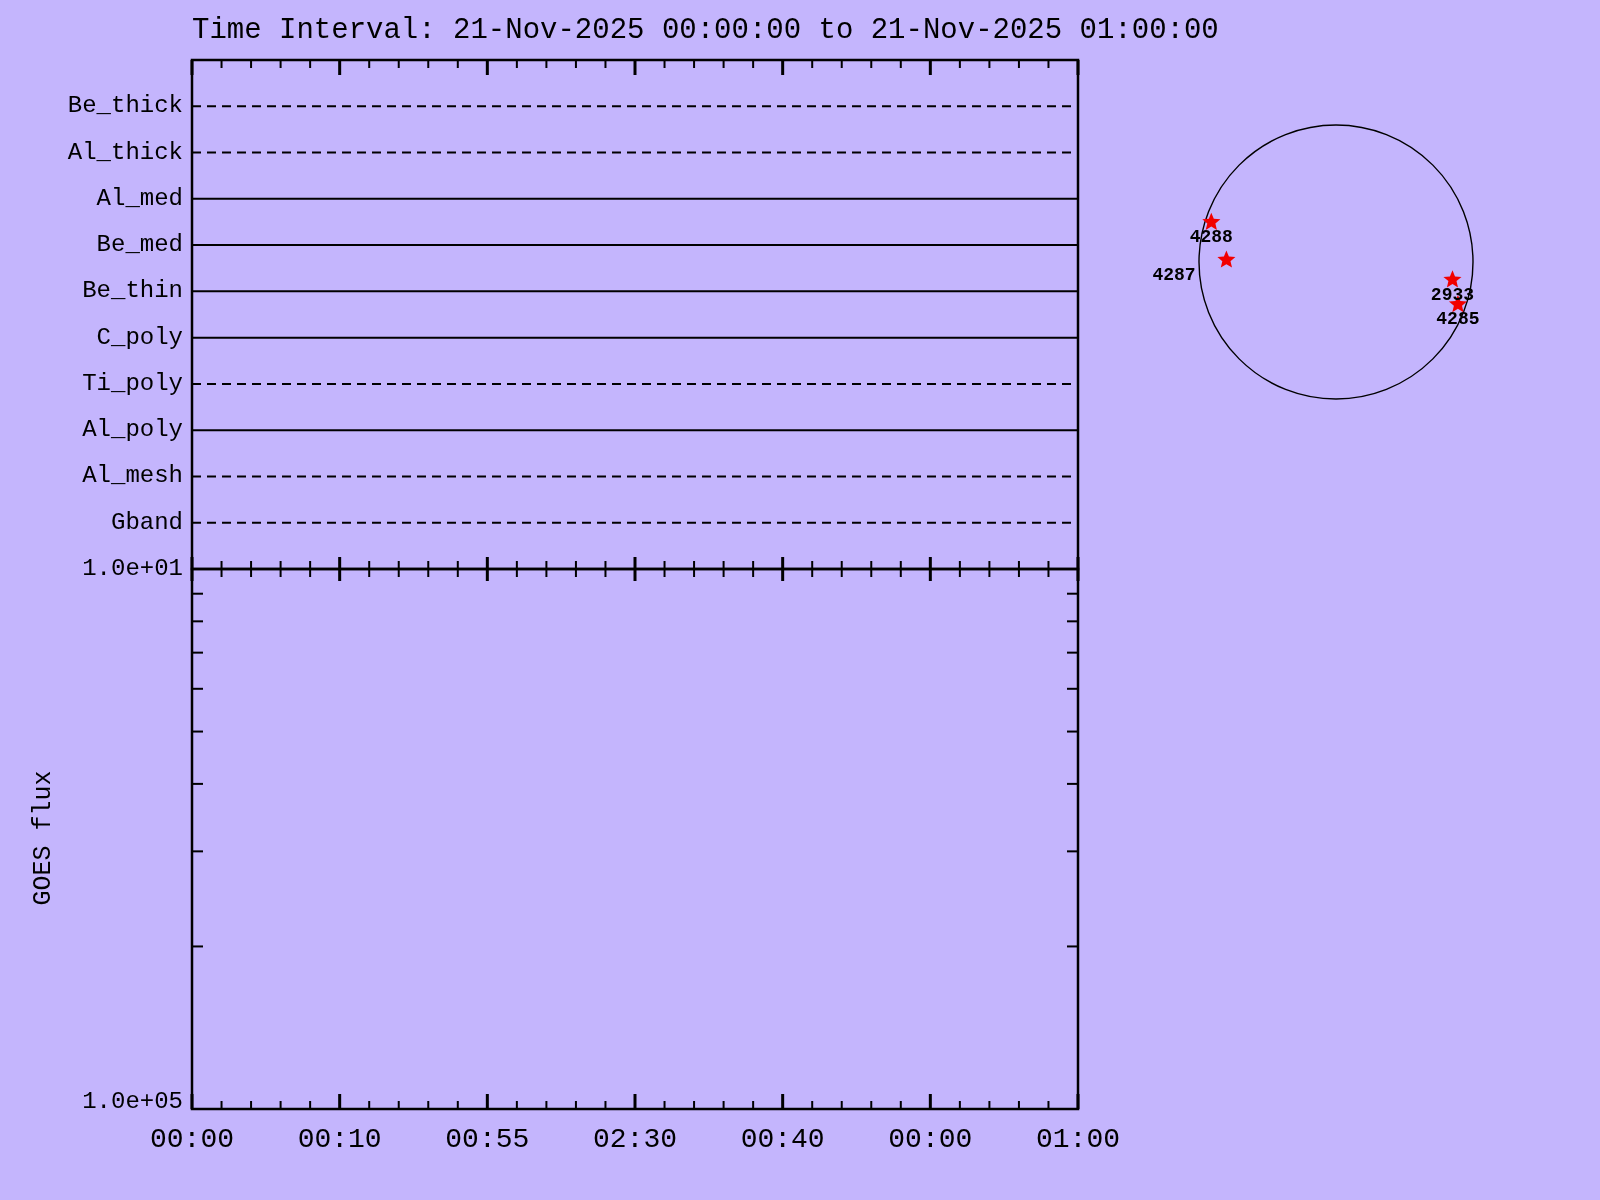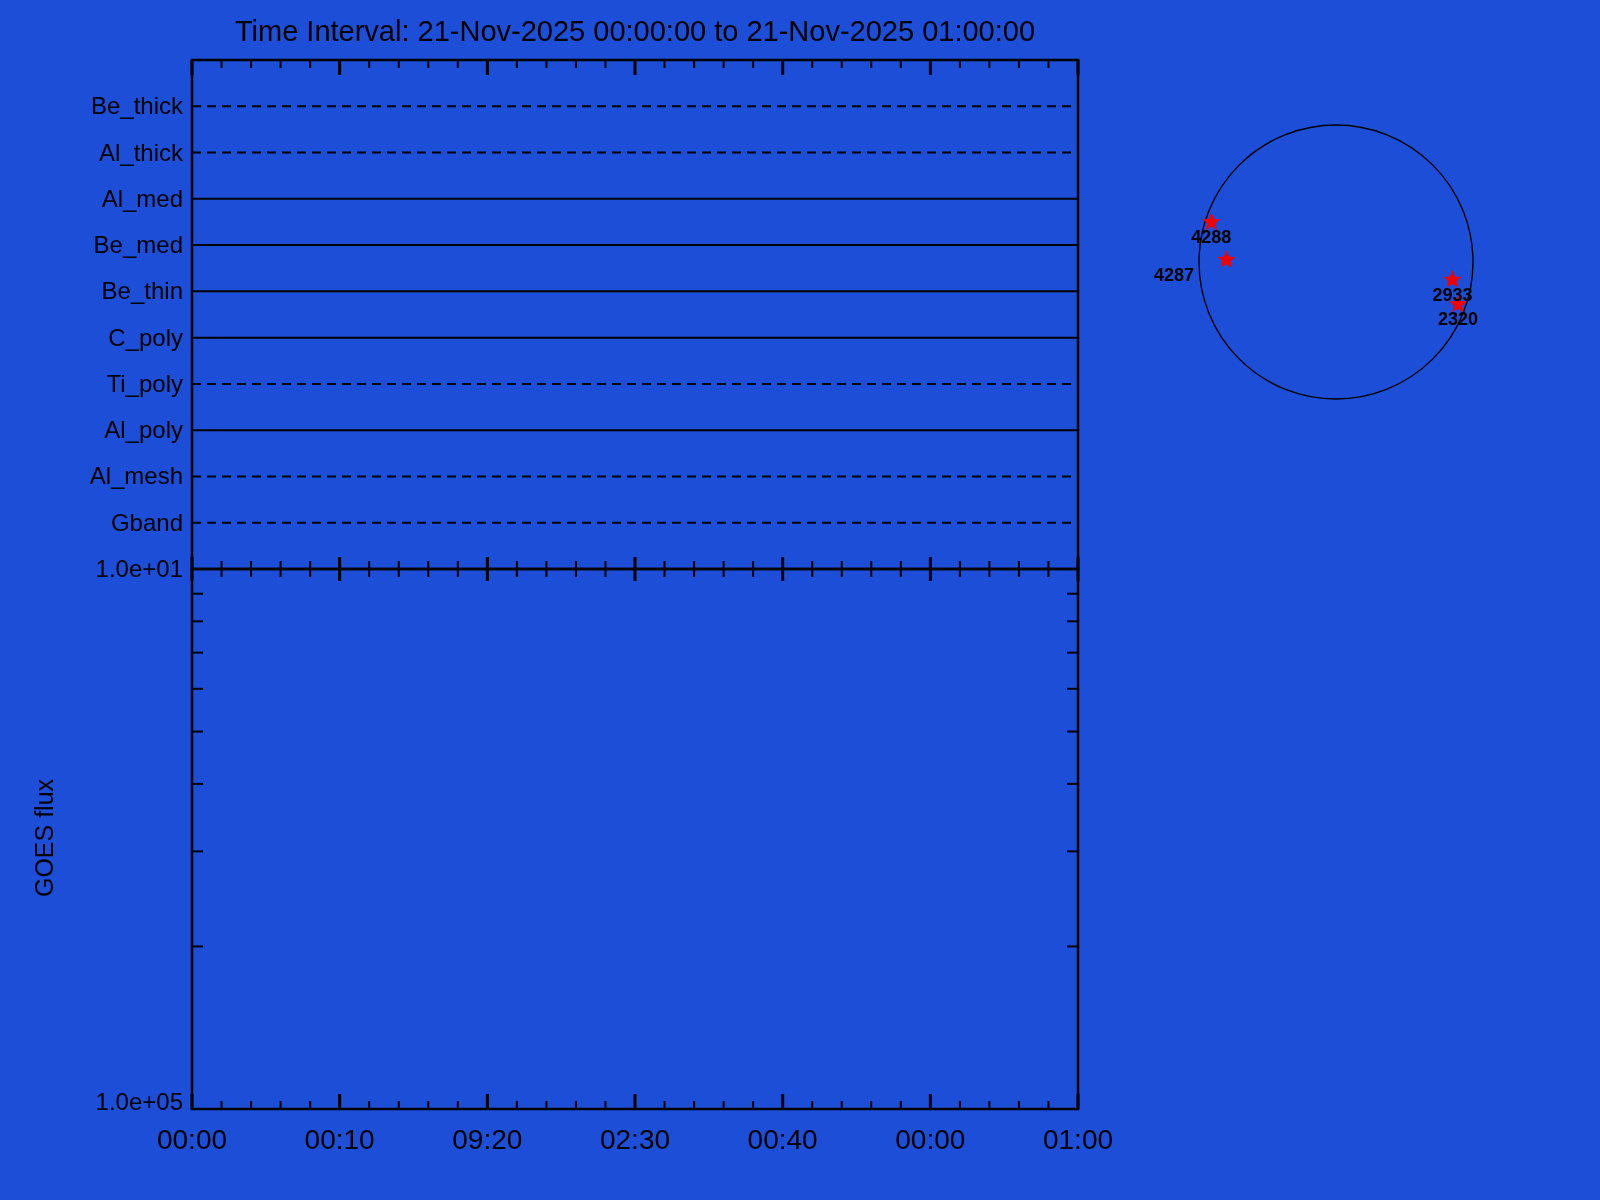--- a/index.html
+++ b/index.html
@@ -4,8 +4,8 @@
 <style>
   html,body{margin:0;padding:0;background:#fff;}
   #root{
-    position:relative;width:1600px;height:1200px;background:#1d4ed8;overflow:hidden;
-    font-family:Liberation Sans, sans-serif;color:#000;
+    position:relative;width:1600px;height:1200px;background:#c4b5fd;overflow:hidden;
+    font-family:Liberation Mono, monospace;color:#000;
   }
   #chart-svg{position:absolute;left:0;top:0;}
   .title{

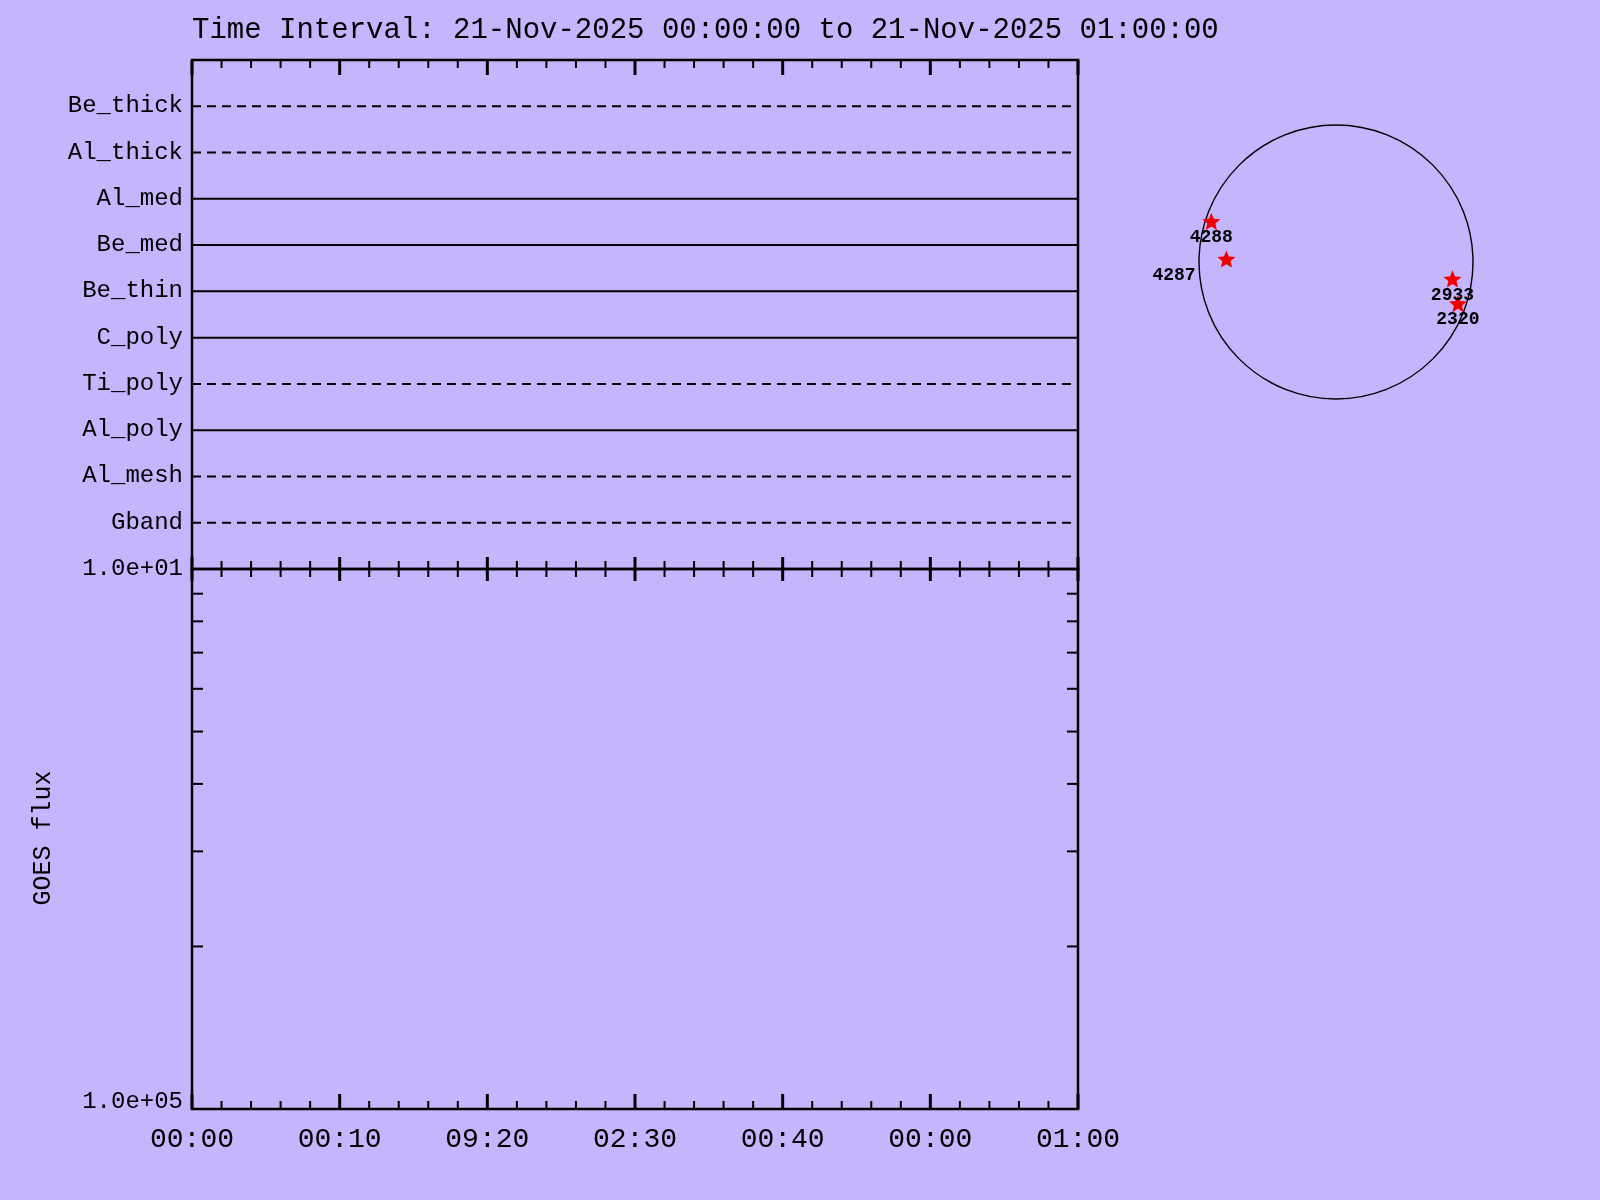--- a/index.html
+++ b/index.html
@@ -192,7 +192,7 @@
     <div class="region-label" style="left: 1211.33px; top: 230.27px;">4288</div>
     <div class="region-label" style="left: 1174px; top: 267.945px;">4287</div>
     <div class="region-label" style="left: 1452.45px; top: 287.81px;">2933</div>
-    <div class="region-label" style="left: 1457.93px; top: 312.47px;">2320</div>
+    <div class="region-label" style="left: 1457.93px; top: 312.47px;">4285</div>
   </div>
 
 </body></html>

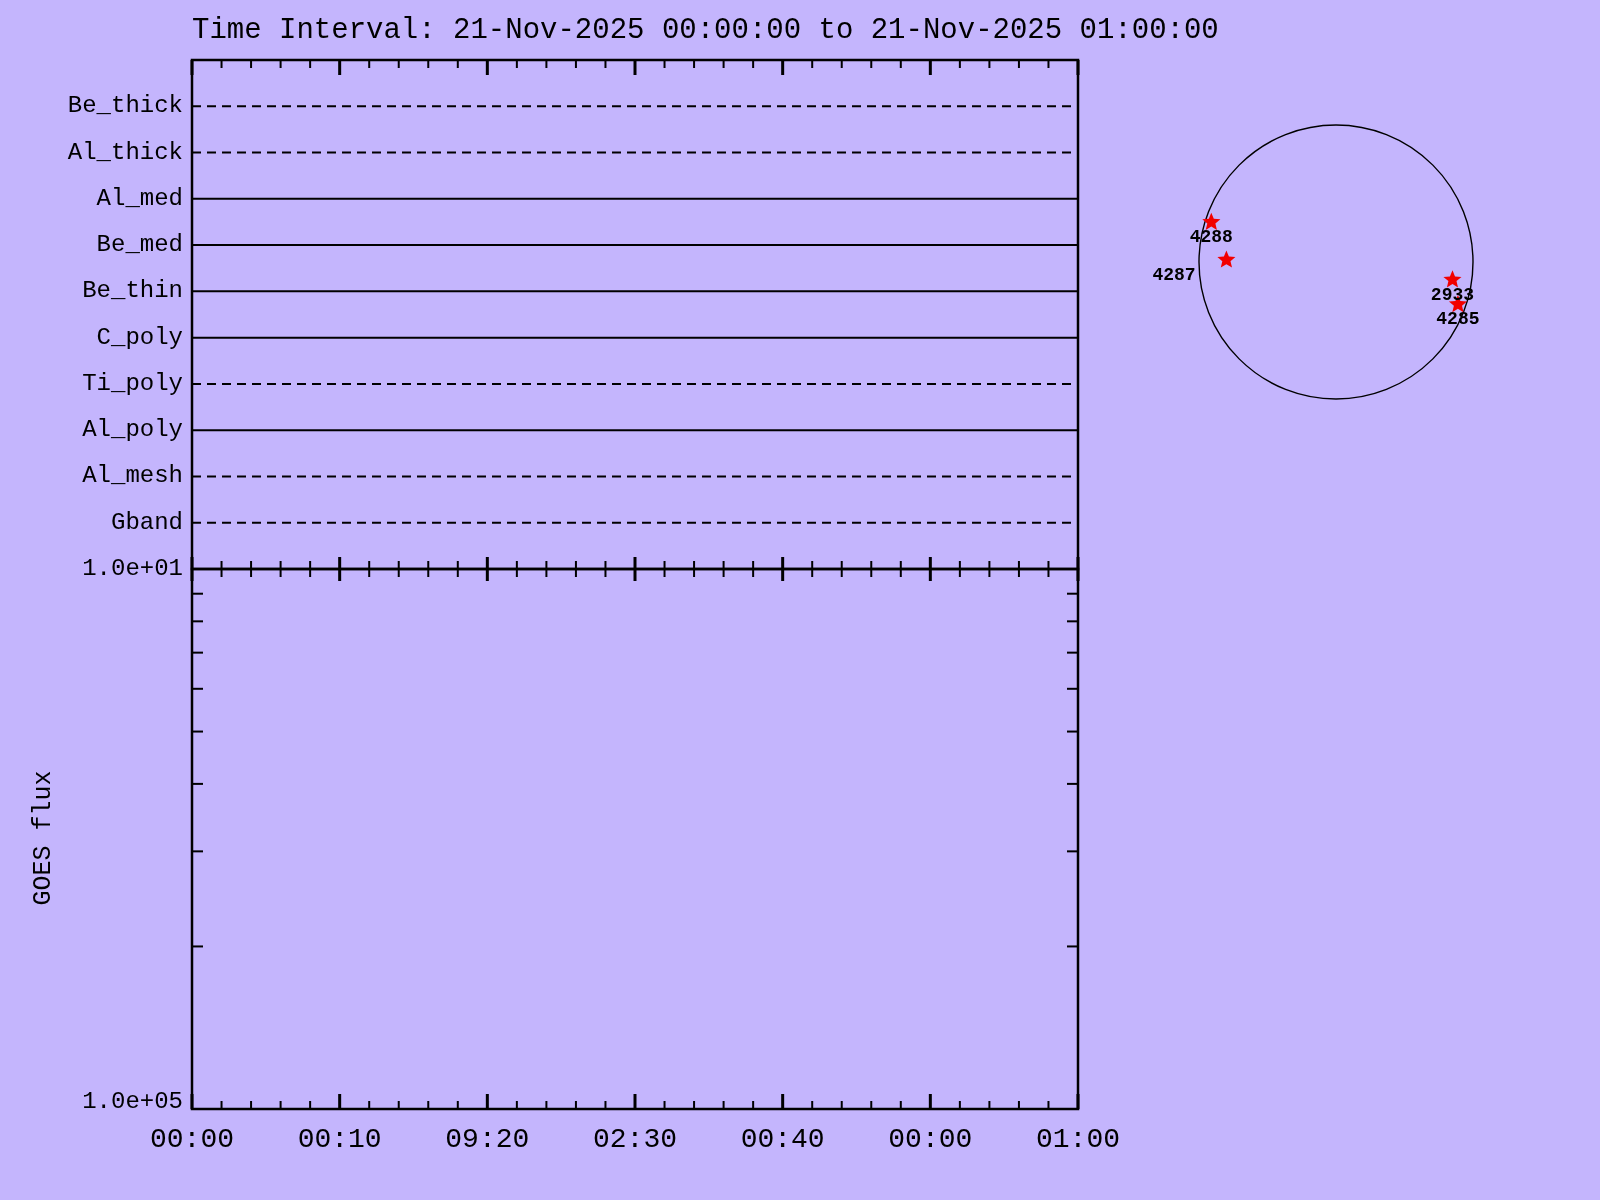--- a/index.html
+++ b/index.html
@@ -184,7 +184,7 @@
     <div class="filter-label" style="top: 509.727px;">Gband</div>
     <div class="xtick" style="left: 192px;">00:00</div>
     <div class="xtick" style="left: 339.667px;">00:10</div>
-    <div class="xtick" style="left: 487.333px;">09:20</div>
+    <div class="xtick" style="left: 487.333px;">00:55</div>
     <div class="xtick" style="left: 635px;">02:30</div>
     <div class="xtick" style="left: 782.667px;">00:40</div>
     <div class="xtick" style="left: 930.333px;">00:00</div>

